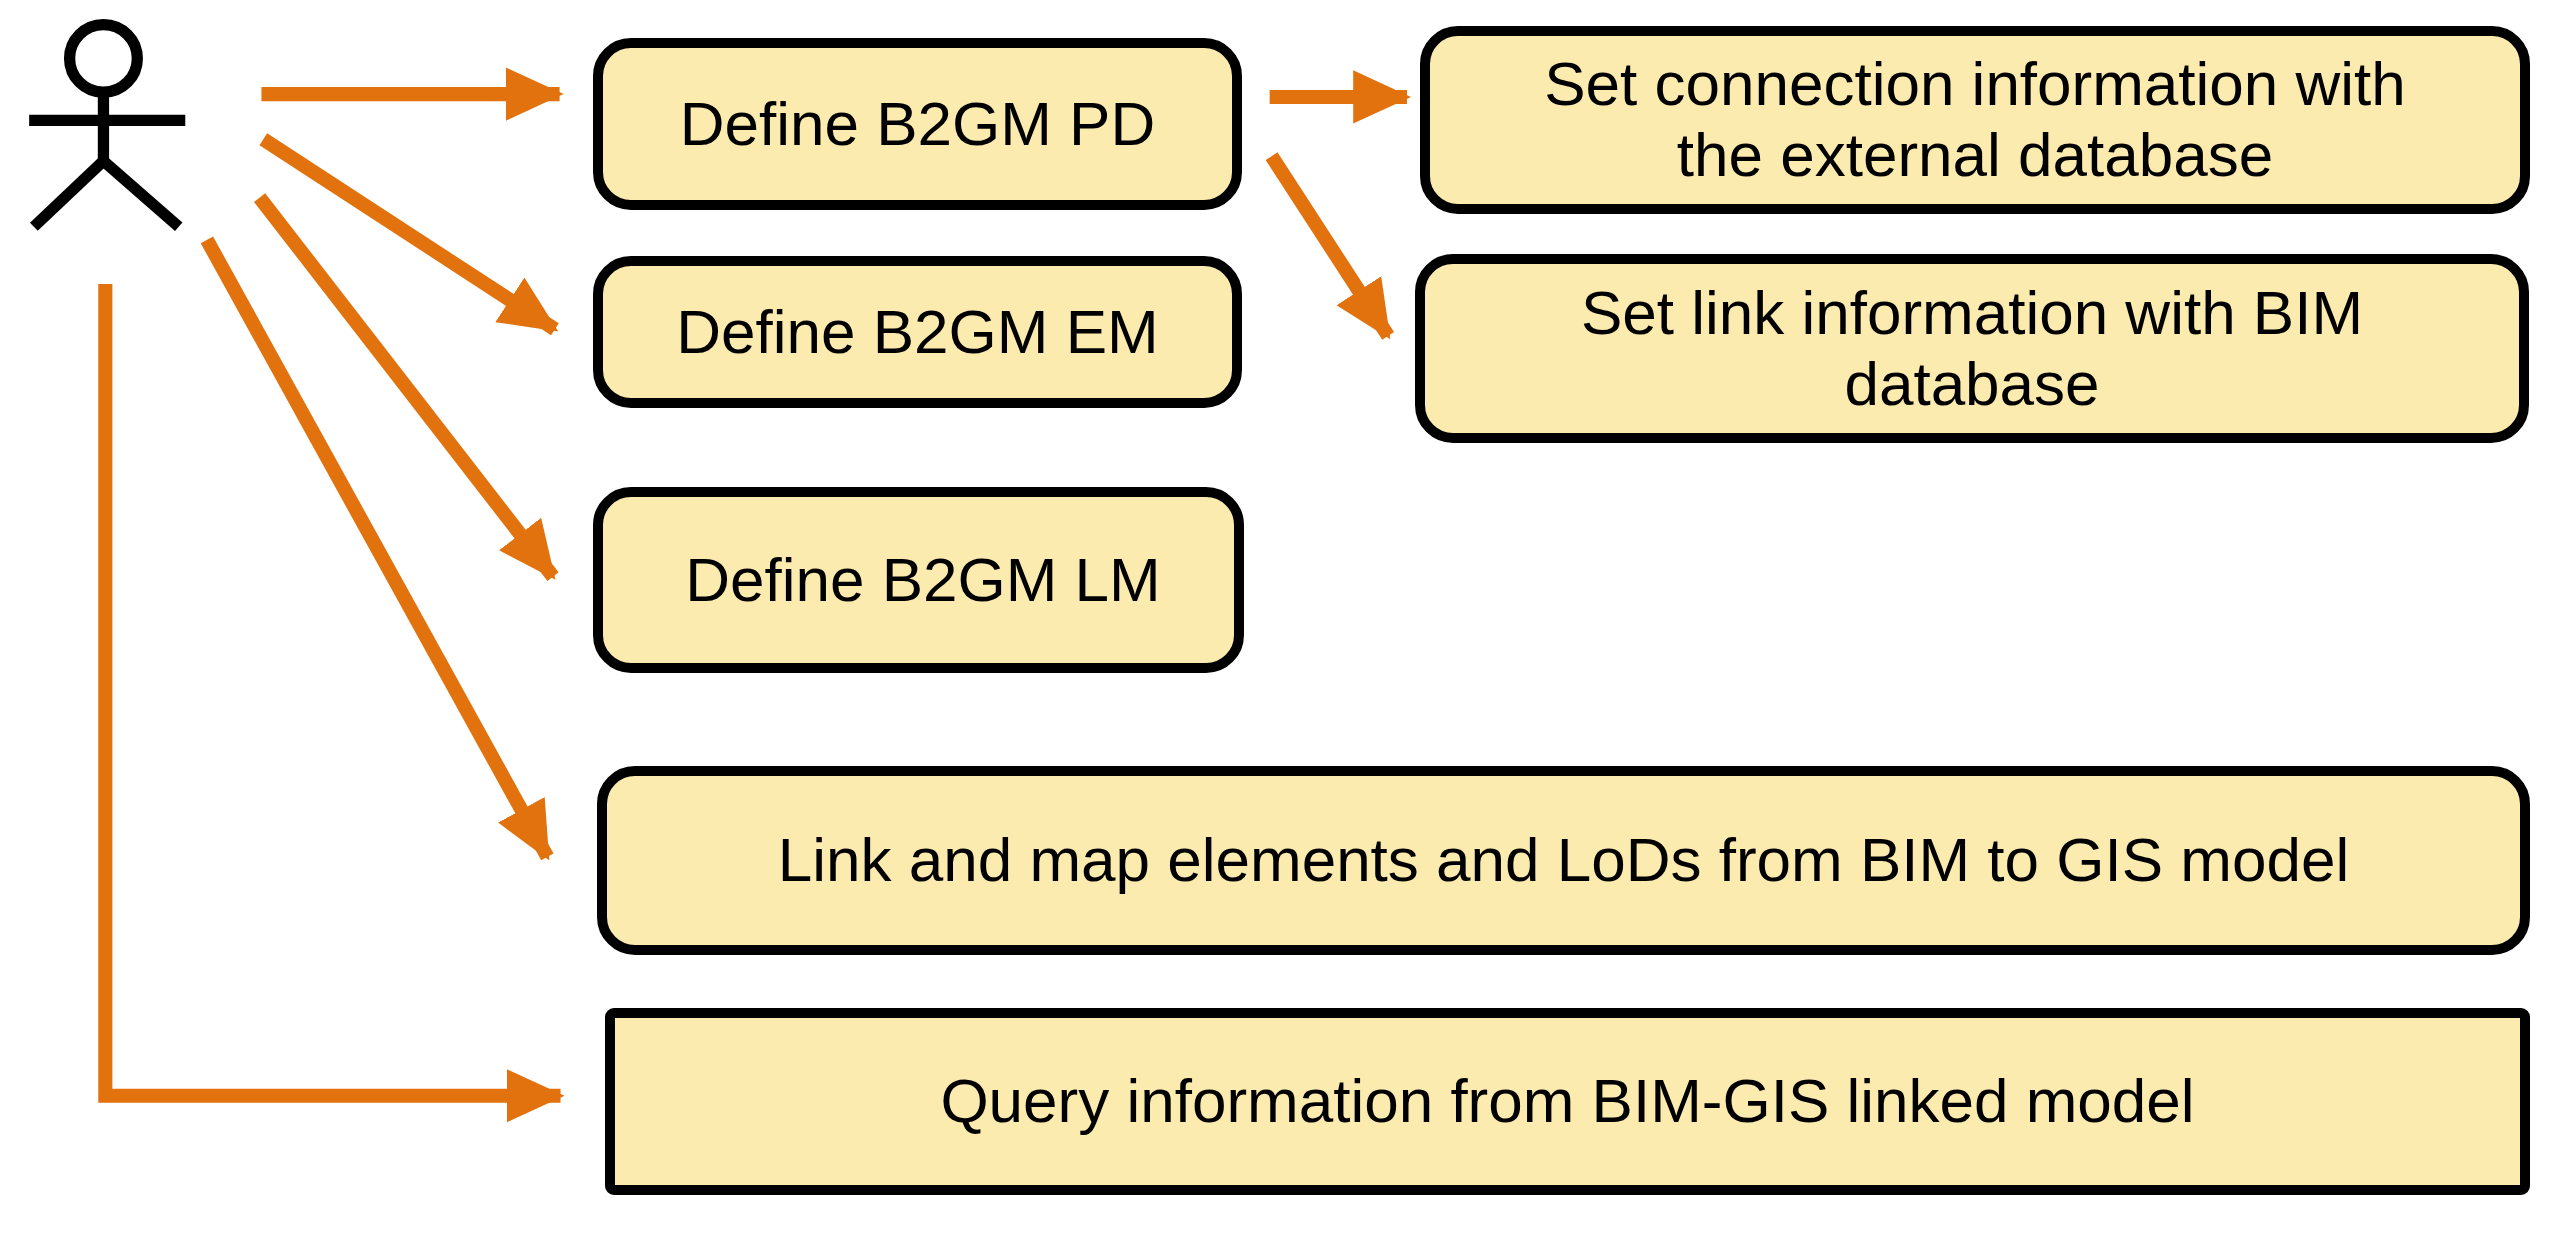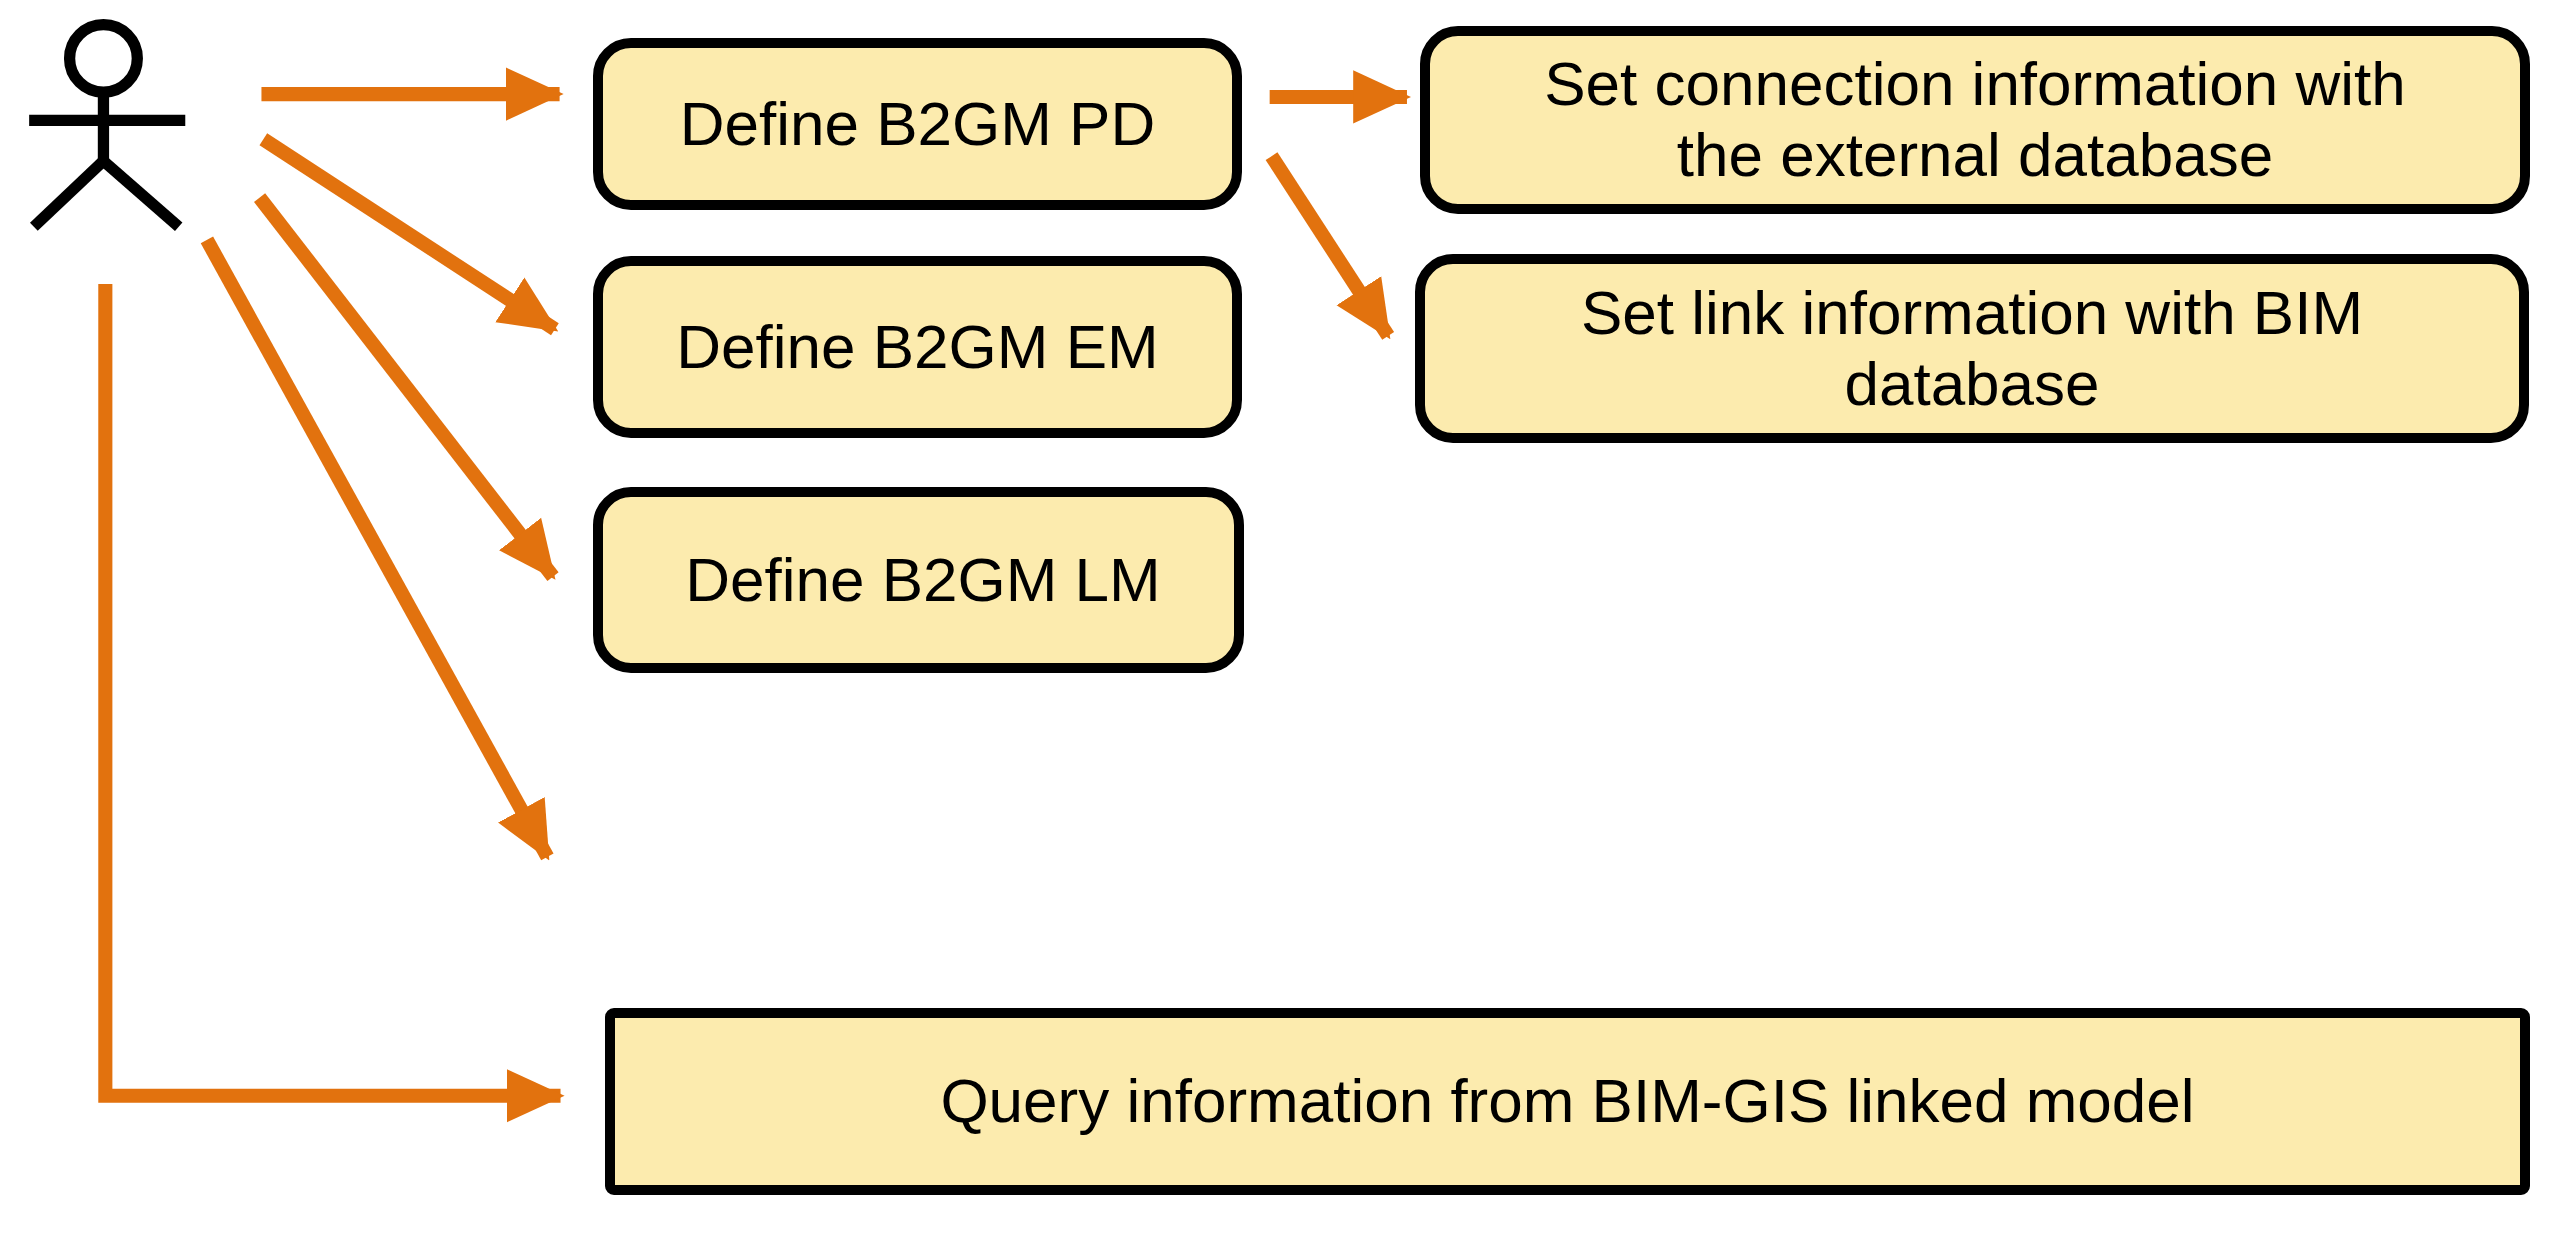--- a/index.html
+++ b/index.html
@@ -48,7 +48,7 @@
   }
   
   .b-pd      { left: 593px;  top: 38px;   width: 649px;  height: 172px; }
-  .b-em      { left: 593px;  top: 256px;  width: 649px;  height: 182px; }
+  .b-em      { left: 593px;  top: 256px;  width: 649px;  height: 152px; }
   .b-lm      { left: 593px;  top: 487px;  width: 651px;  height: 186px; padding-left: 26px; }
   .b-conn    { left: 1420px; top: 26px;   width: 1110px; height: 188px; }
   .b-link    { left: 1415px; top: 254px;  width: 1114px; height: 189px; }

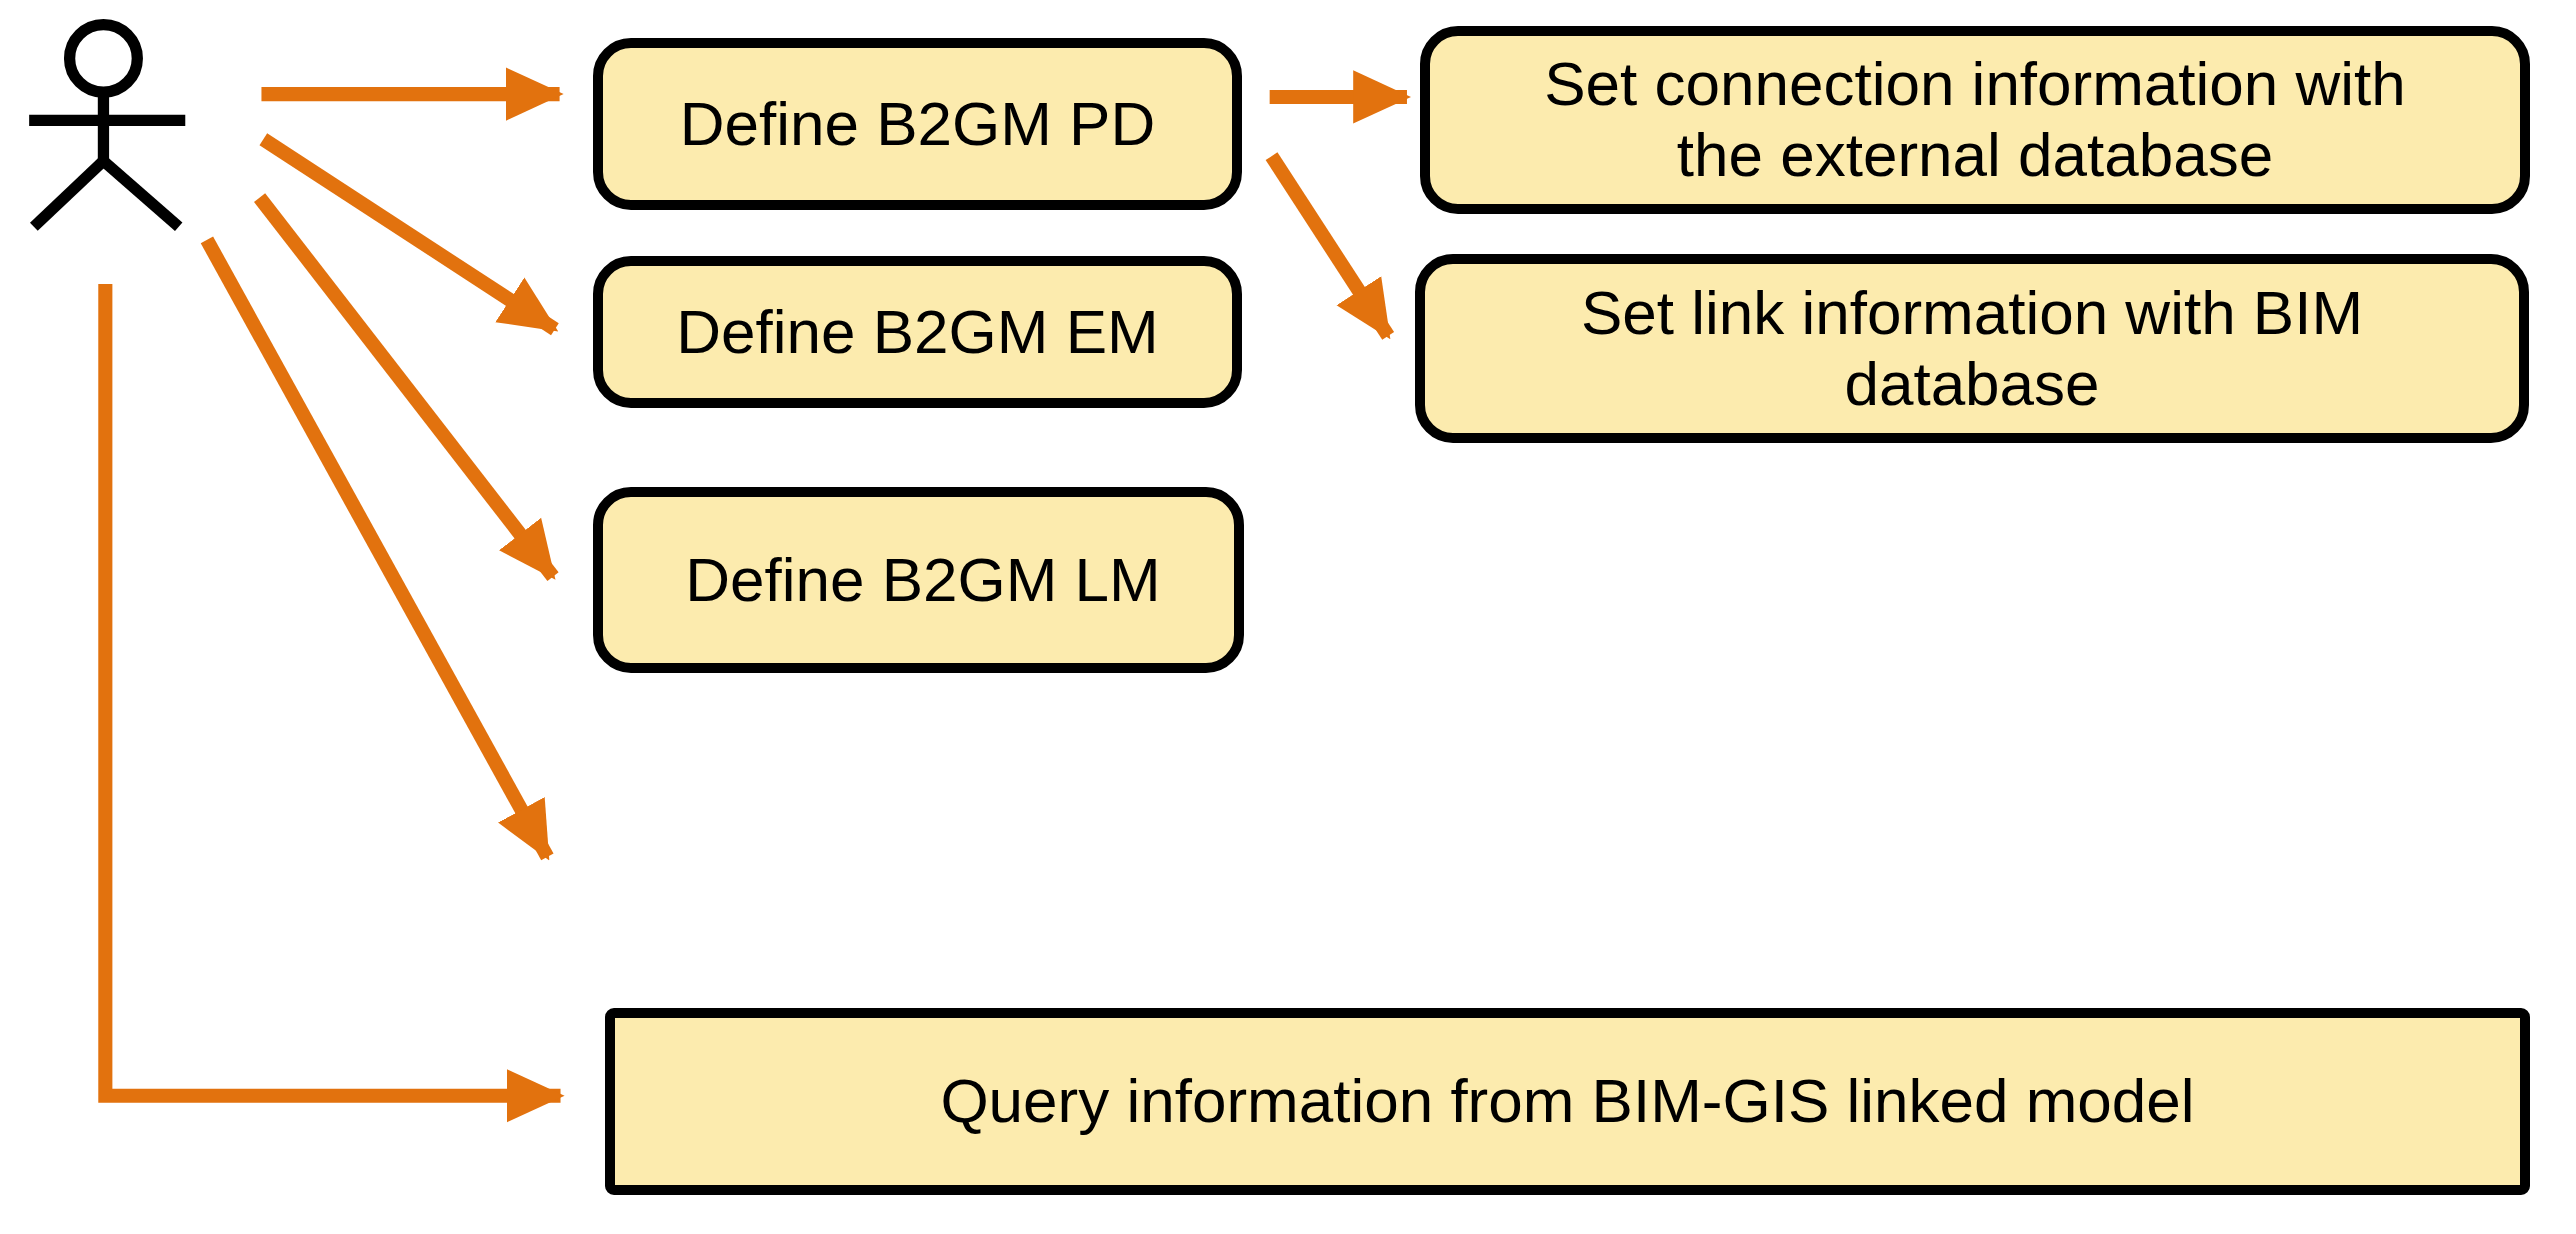--- a/index.html
+++ b/index.html
@@ -102,6 +102,9 @@
     <span>Set link information with BIM
 database</span>
   </div>
+  <div class="box b-linkmap">
+    <span>Link and map elements and LoDs from BIM to GIS model</span>
+  </div>
   <div class="box b-query">
     <span>Query information from BIM-GIS linked model</span>
   </div>

